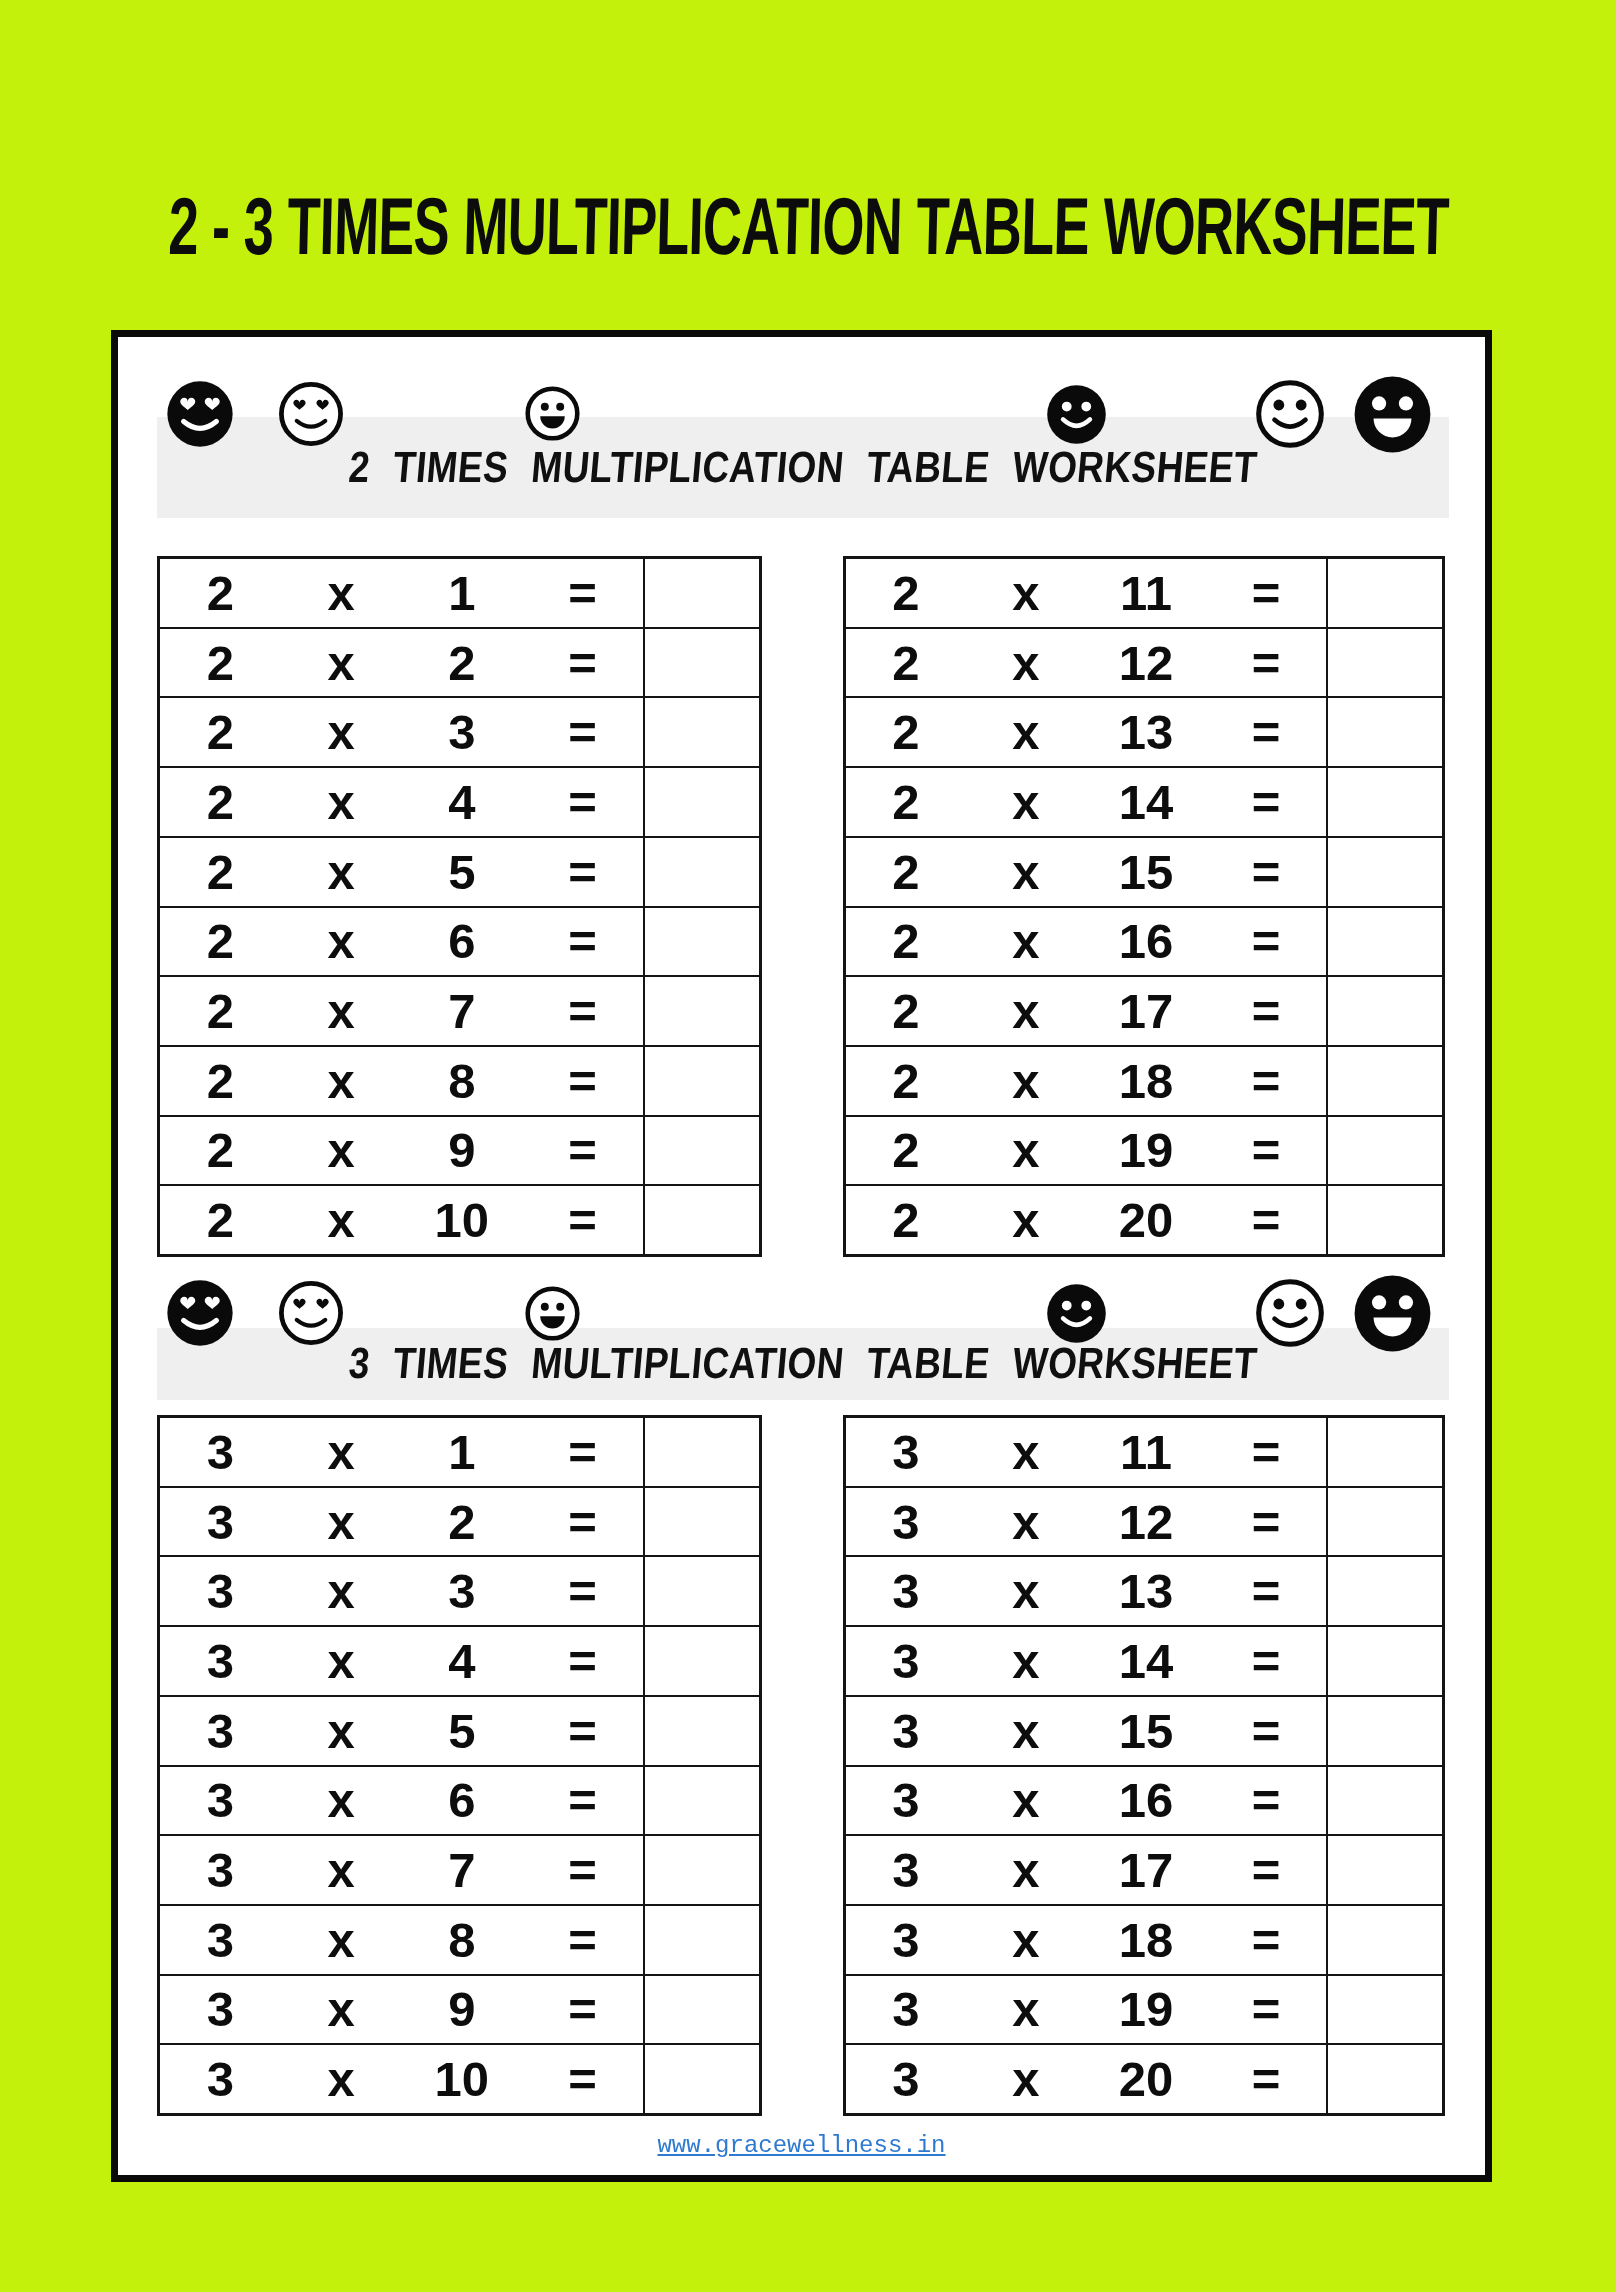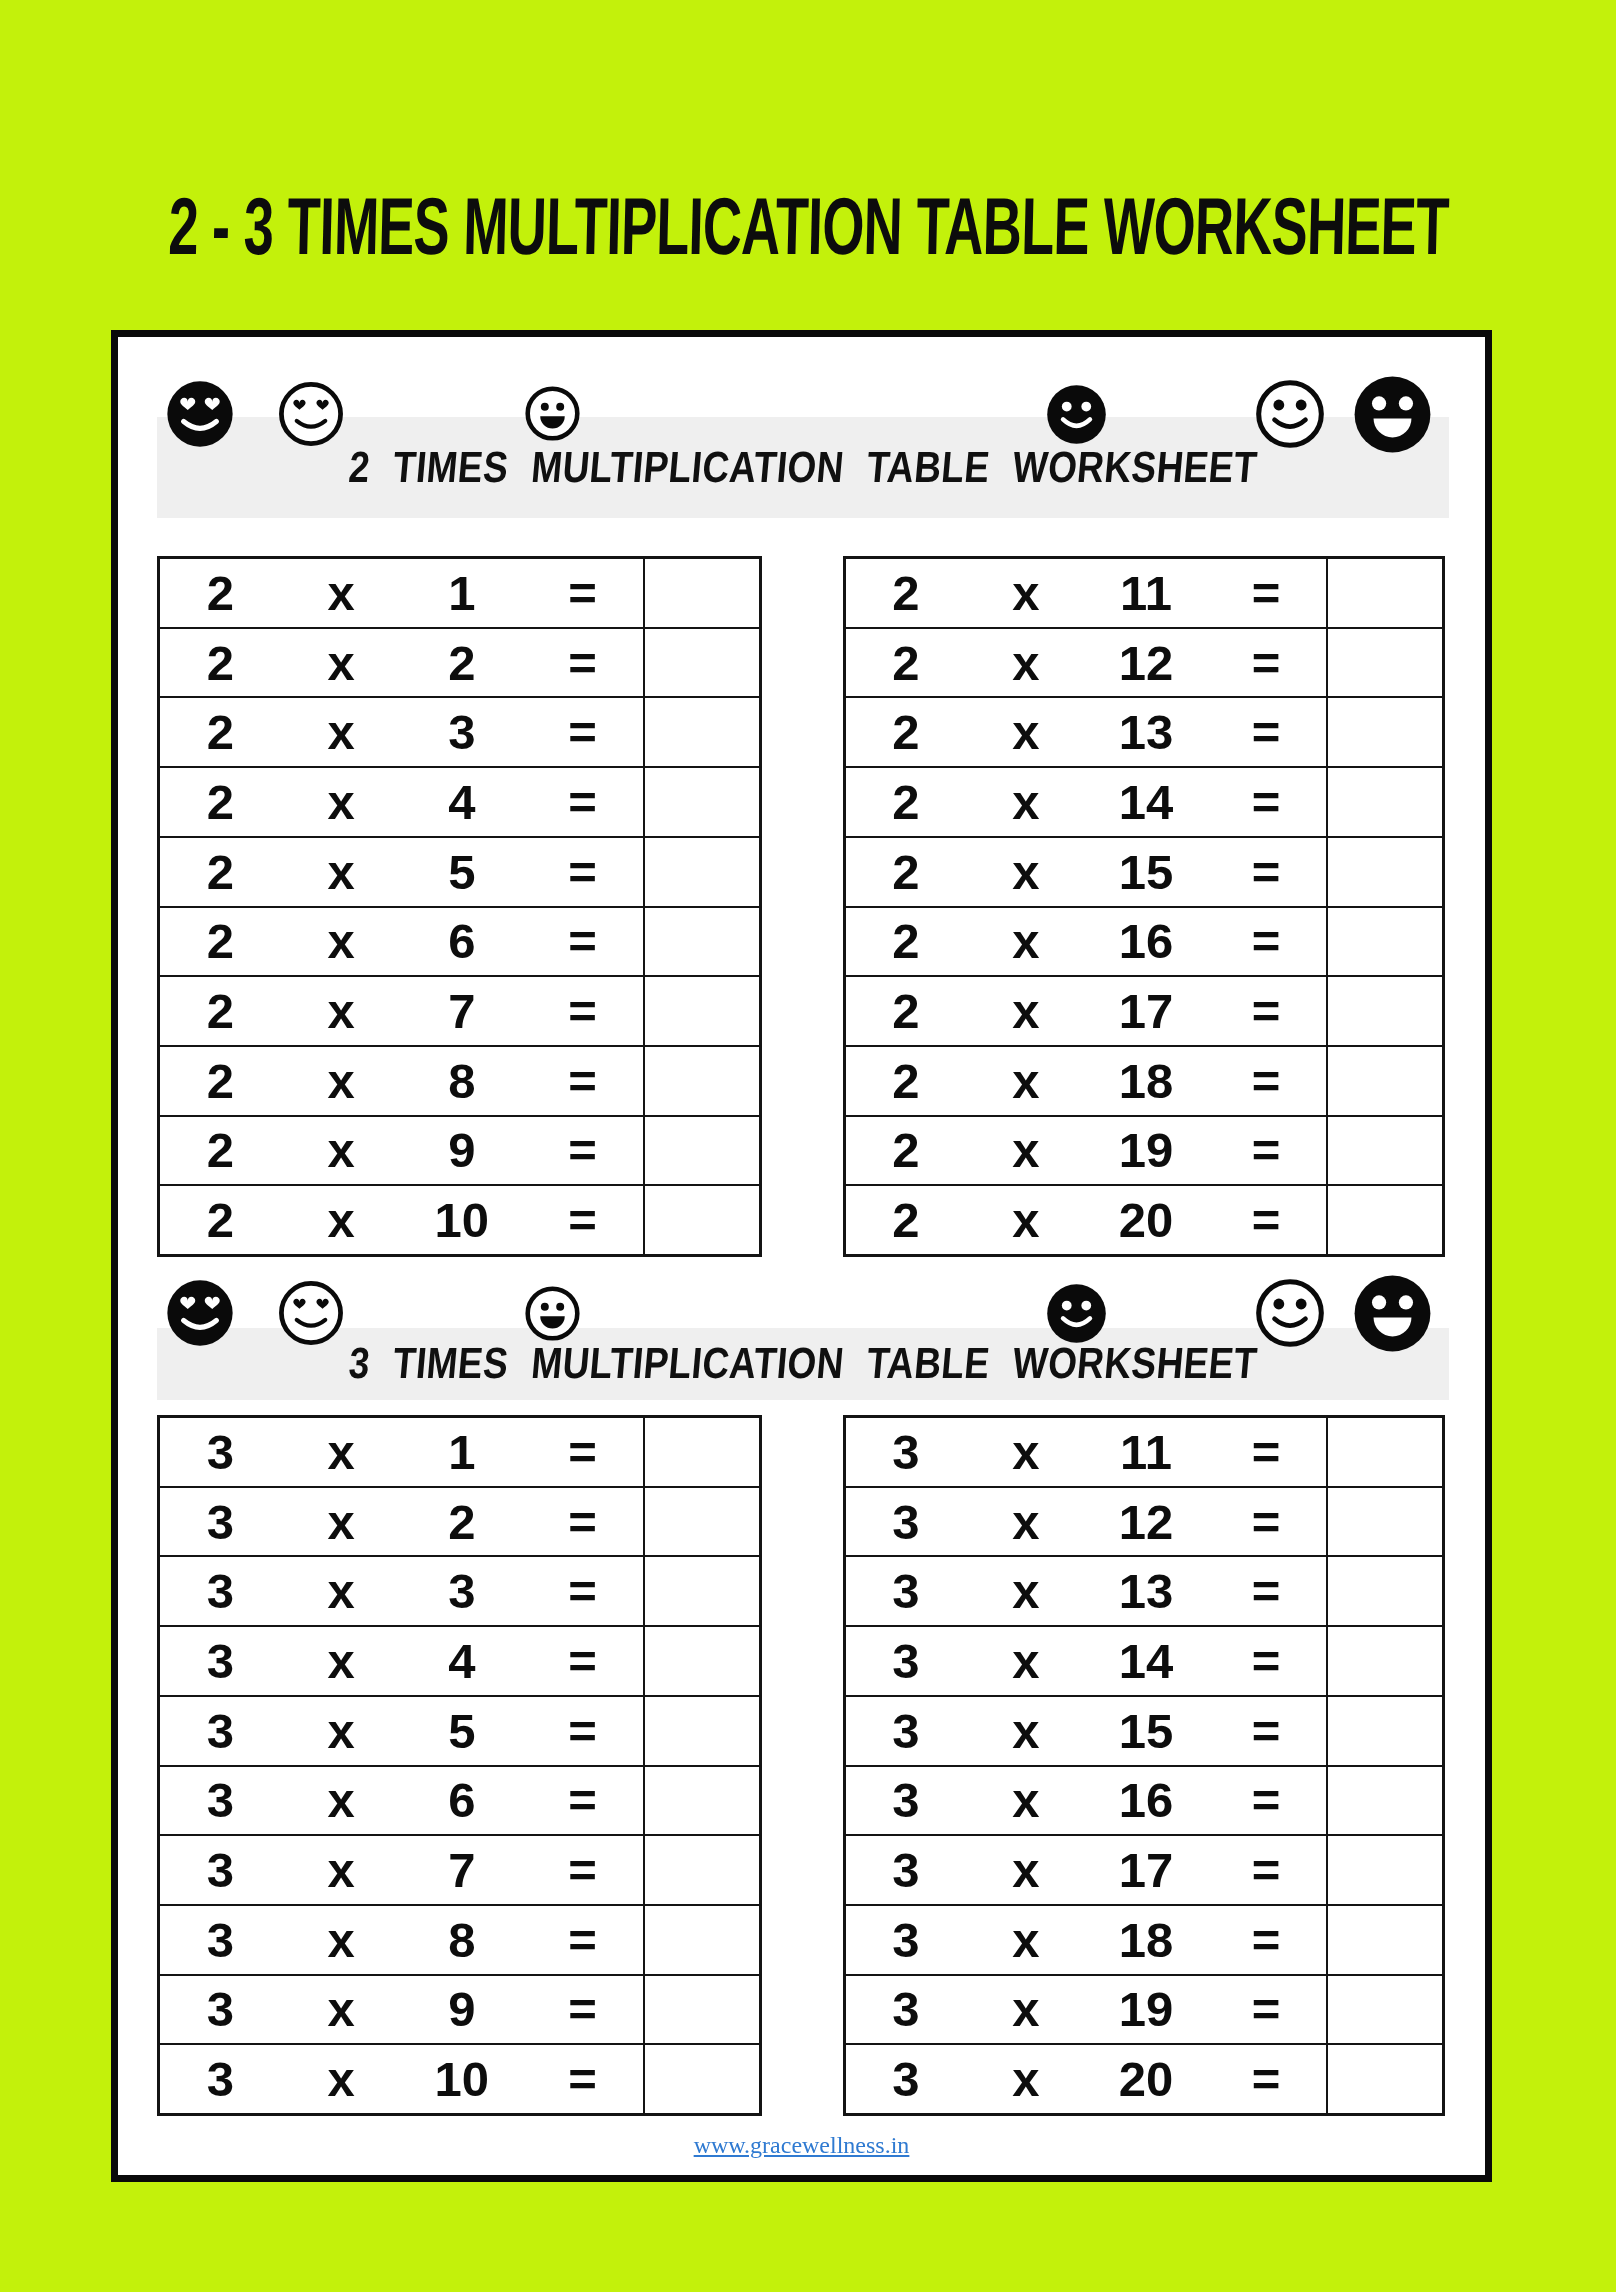--- a/index.html
+++ b/index.html
@@ -76,7 +76,7 @@
   .footer a {
     font-size: 24px; color: #2f7ad1;
     text-decoration: underline; cursor: pointer;
-    font-family: Liberation Serif, serif;
+    font-family: Liberation Mono, monospace;
   }
 </style>
 </head>

